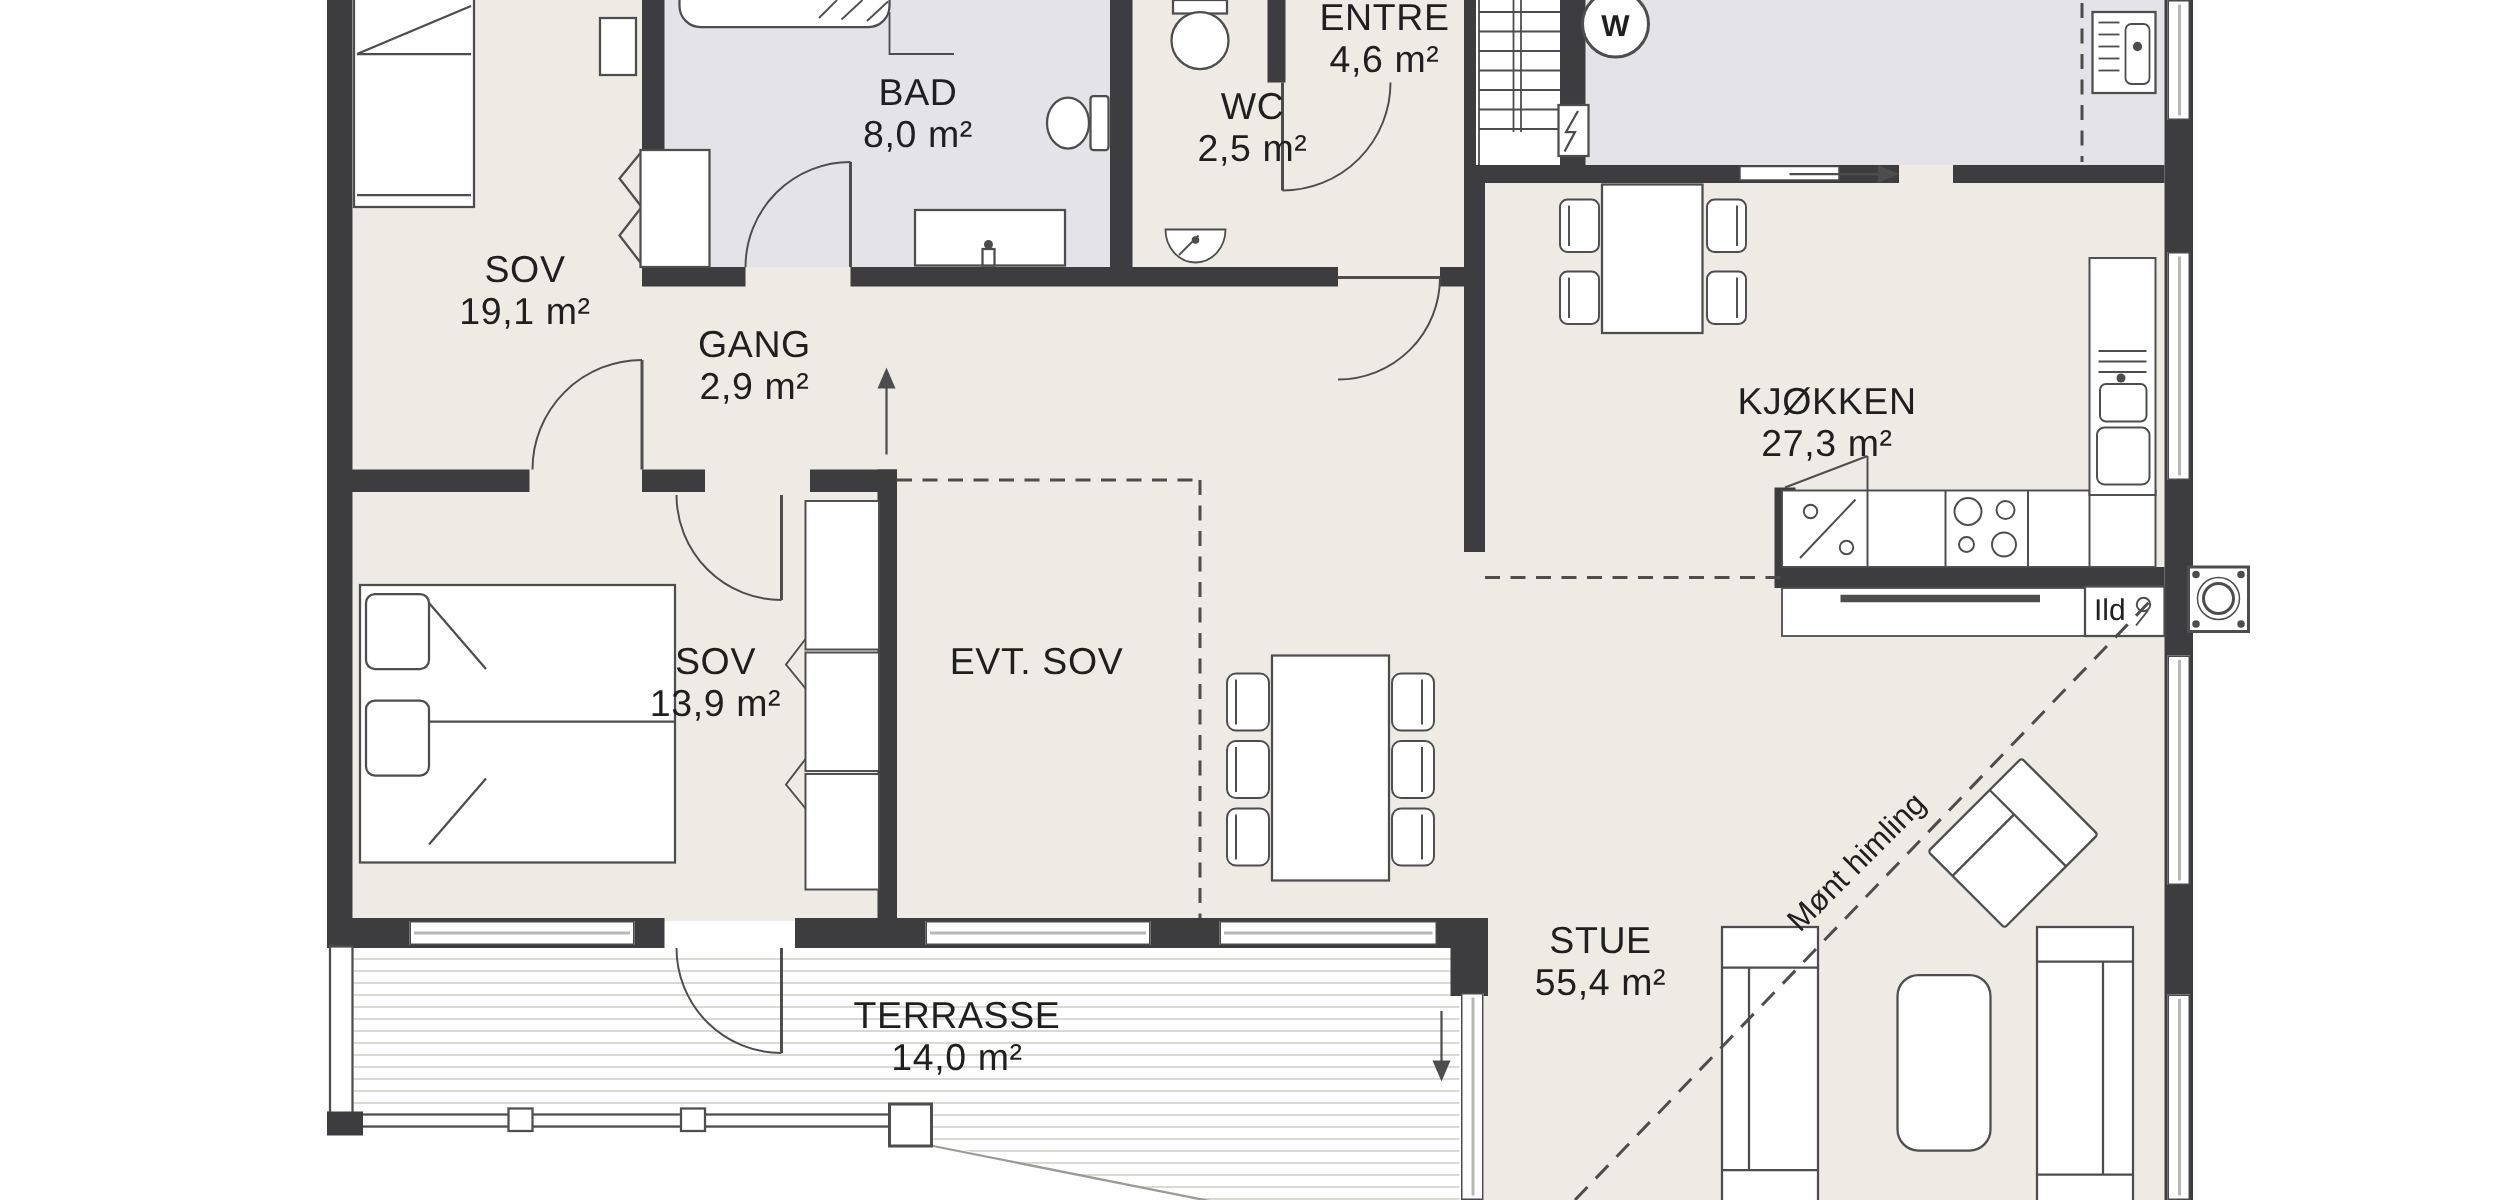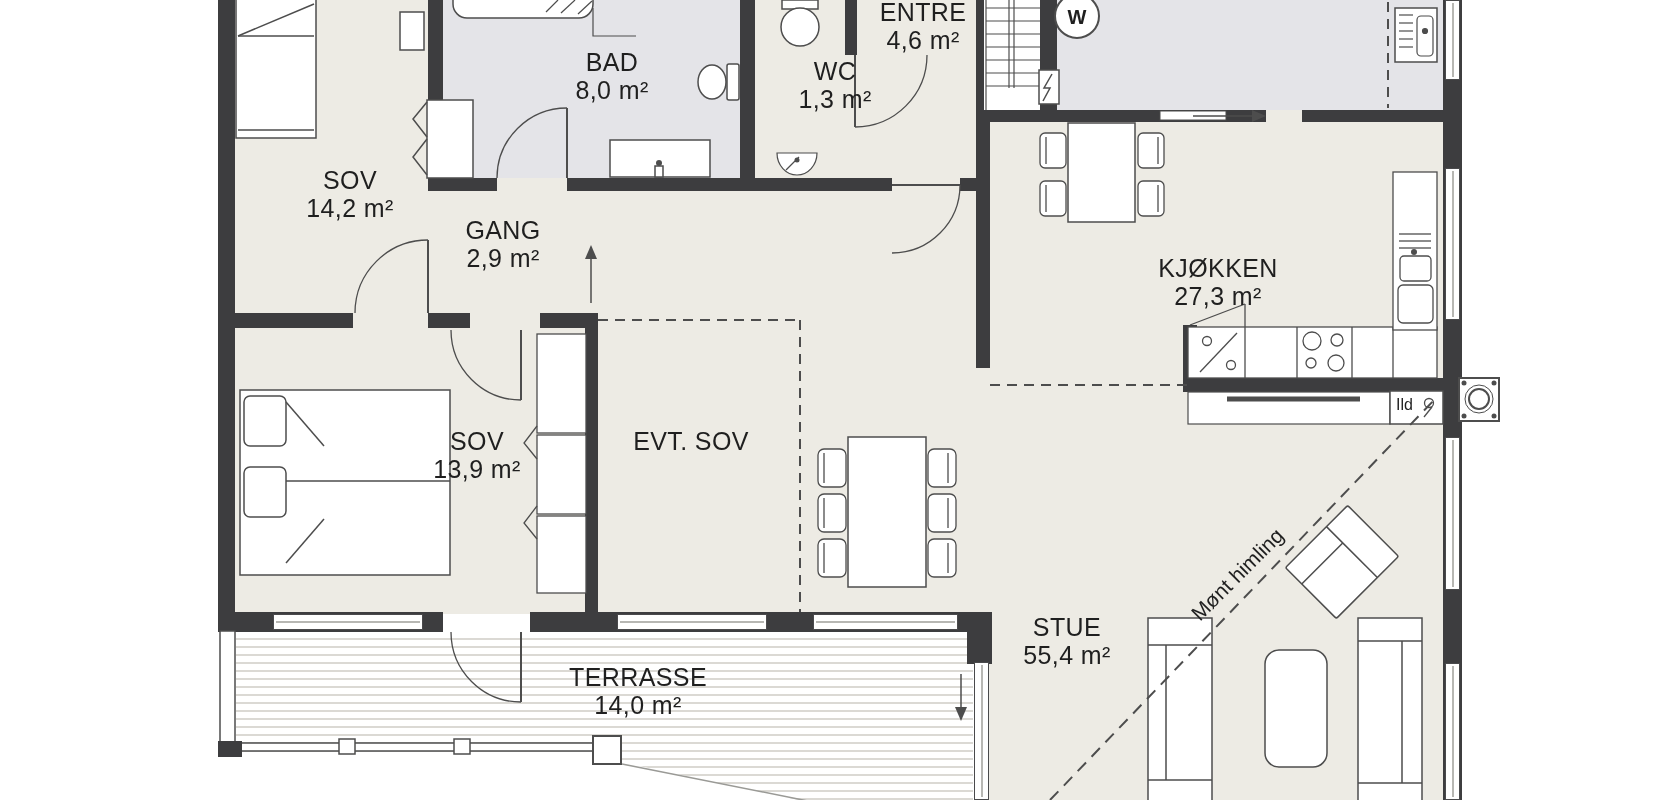--- a/index.html
+++ b/index.html
@@ -326,7 +326,7 @@
   </div>
   <div class="room-label" style="left:755px;top:57px;width:160px;">
     <span>WC</span>
-    <span>1,3 m²</span>
+    <span>2,5 m²</span>
   </div>
   <div class="room-label" style="left:843px;top:-2px;width:160px;">
     <span>ENTRE</span>

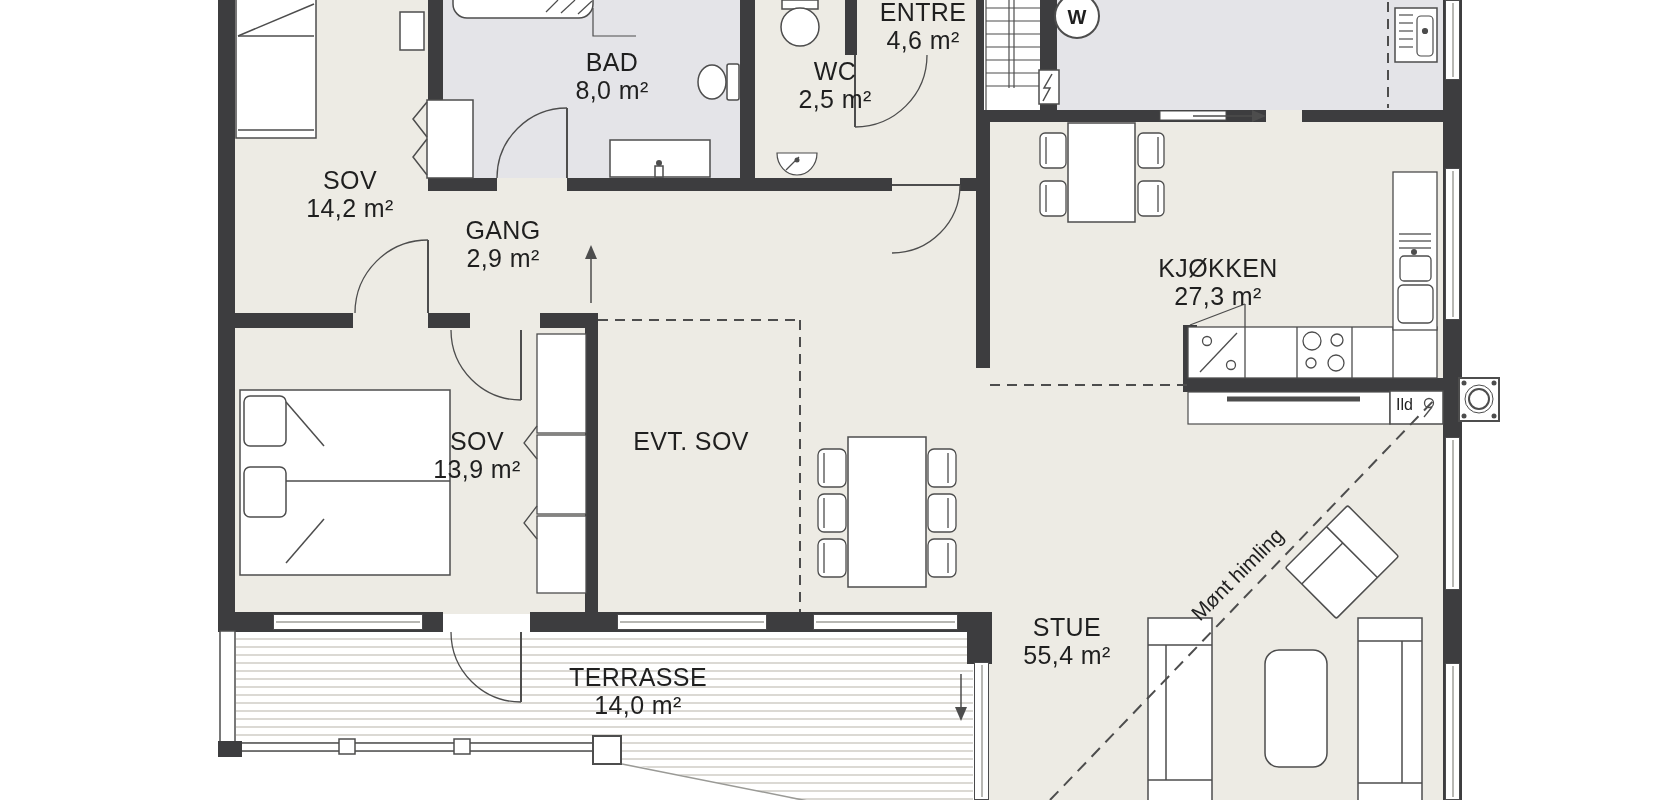--- a/index.html
+++ b/index.html
@@ -318,7 +318,7 @@
 
   <div class="room-label" style="left:270px;top:166px;width:160px;">
     <span>SOV</span>
-    <span>14,2 m²</span>
+    <span>19,1 m²</span>
   </div>
   <div class="room-label" style="left:532px;top:48px;width:160px;">
     <span>BAD</span>

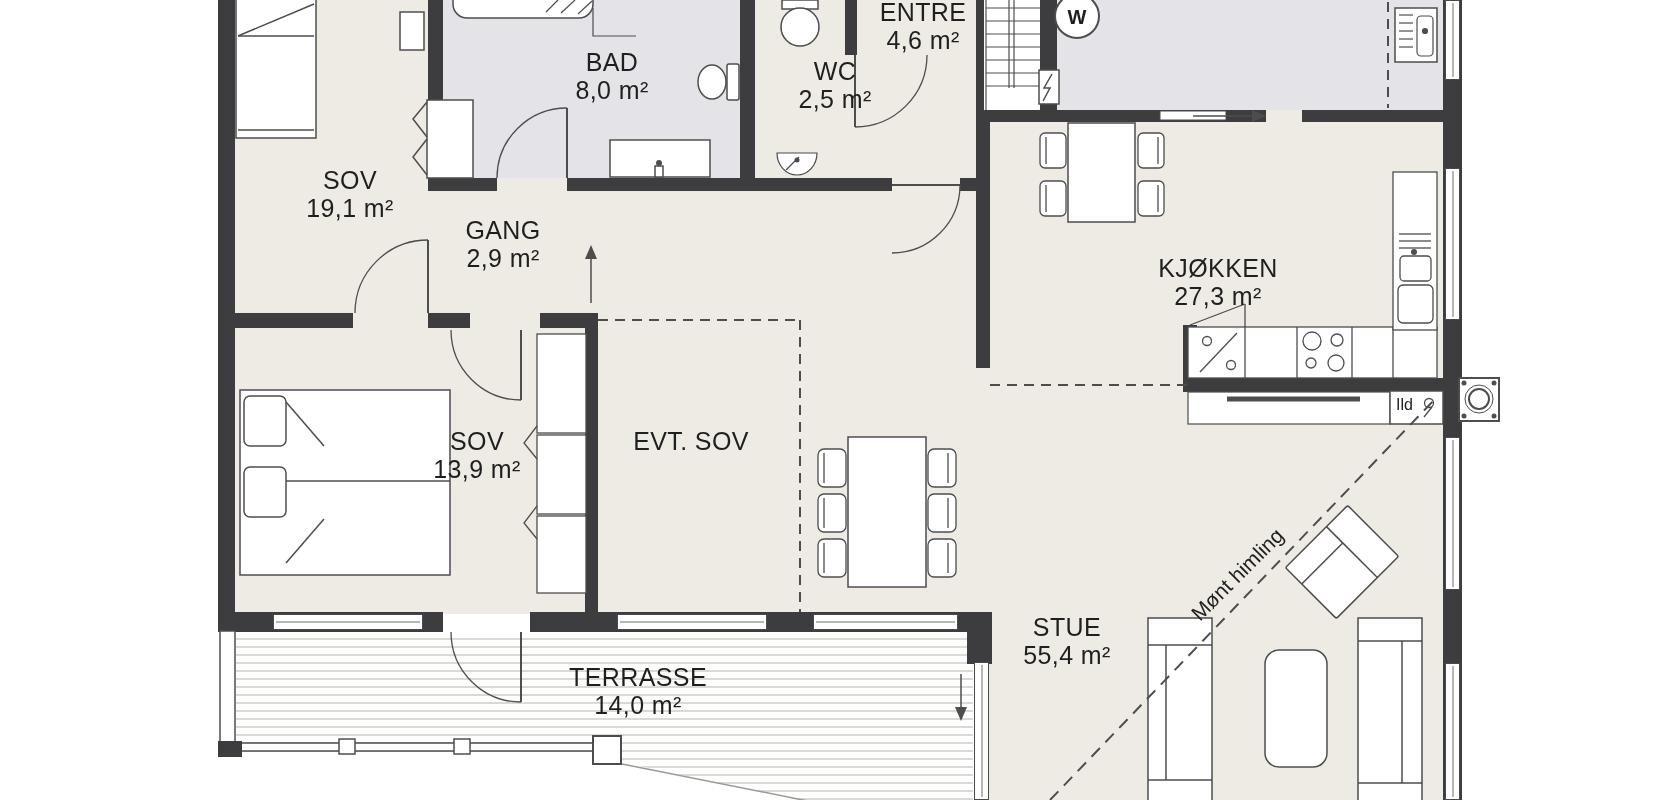--- a/index.html
+++ b/index.html
@@ -21,7 +21,7 @@
               letter-spacing:.4px;white-space:nowrap;}
   .room-label span{display:block;}
   .label-right{text-align:right;}
-  .small-label{position:absolute;color:#1f1f1f;font-size:16px;}
+  .small-label{position:absolute;color:#1f1f1f;font-size:20px;}
 </style>
 </head>
 <body>

